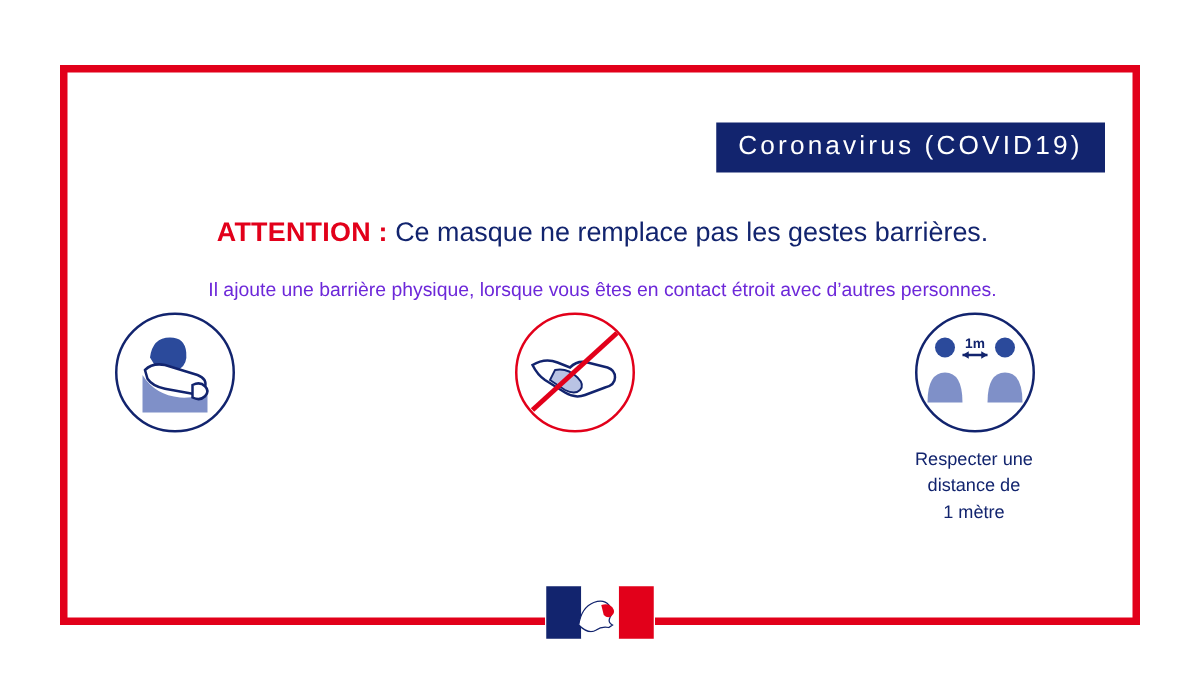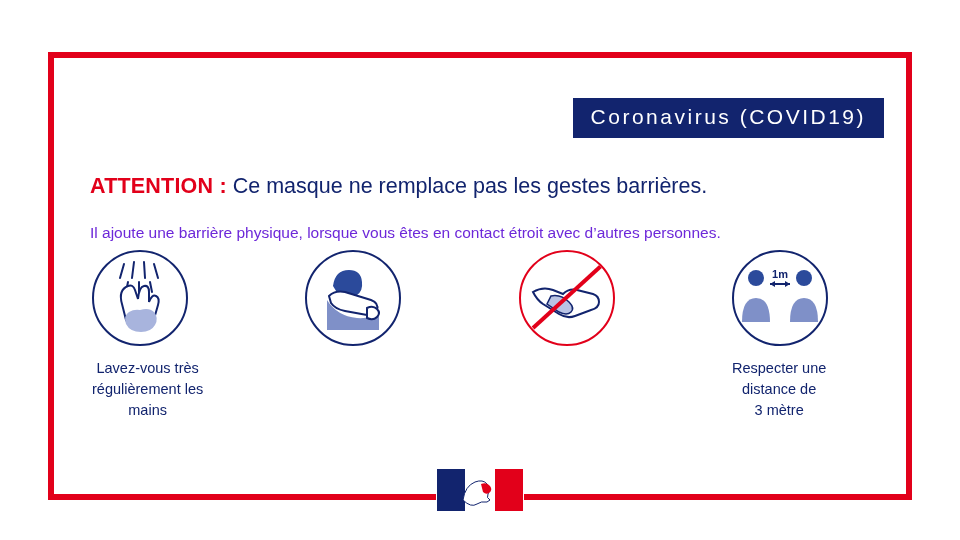--- a/index.html
+++ b/index.html
@@ -39,9 +39,10 @@
   
   .attn {
     position: absolute;
-    left: 36px;
+    left: 48px;
     top: 116px;
     width: 760px;
+    text-align: center;
   }
   .attn-line1 {
     font-size: 21.5px;

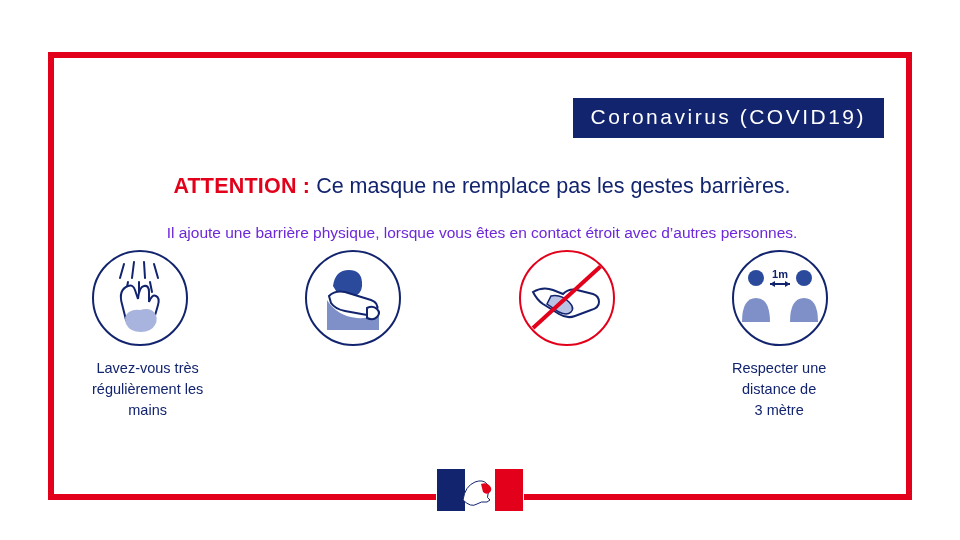--- a/index.html
+++ b/index.html
@@ -140,26 +140,6 @@
 
   <div class="gestures">
 
-    <div class="gesture">
-      <div class="circle">
-        <svg viewBox="0 0 92 92" width="92" height="92" aria-hidden="true">
-          <g stroke="#12246e" stroke-width="2" fill="none" stroke-linecap="round">
-            <line x1="30" y1="12" x2="26" y2="26"></line>
-            <line x1="40" y1="10" x2="38" y2="26"></line>
-            <line x1="50" y1="10" x2="51" y2="26"></line>
-            <line x1="60" y1="12" x2="64" y2="26"></line>
-            <line x1="34" y1="30" x2="32" y2="40"></line>
-            <line x1="45" y1="30" x2="45" y2="40"></line>
-            <line x1="56" y1="30" x2="58" y2="40"></line>
-          </g>
-          <path d="M28 52 q-4 -14 6 -18 q5 -2 7 4 l3 9 q1 -12 6 -13 q5 -1 5 6 l0 10 q3 -8 7 -6 q4 2 2 9 l-4 14 q-3 9 -13 9 q-11 0 -15 -8 z" fill="#ffffff" stroke="#12246e" stroke-width="2"></path>
-          <path d="M46 58 q9 -3 14 2 q5 6 1 13 q-4 7 -14 7 q-11 0 -15 -8 q-3 -8 3 -12 q5 -3 11 -2 z" fill="#a8b4dd" stroke="none"></path>
-        </svg>
-      </div>
-      <div class="gesture-label">Lavez-vous très
-régulièrement les
-mains</div>
-    </div>
 
     <div class="gesture">
       <div class="circle">

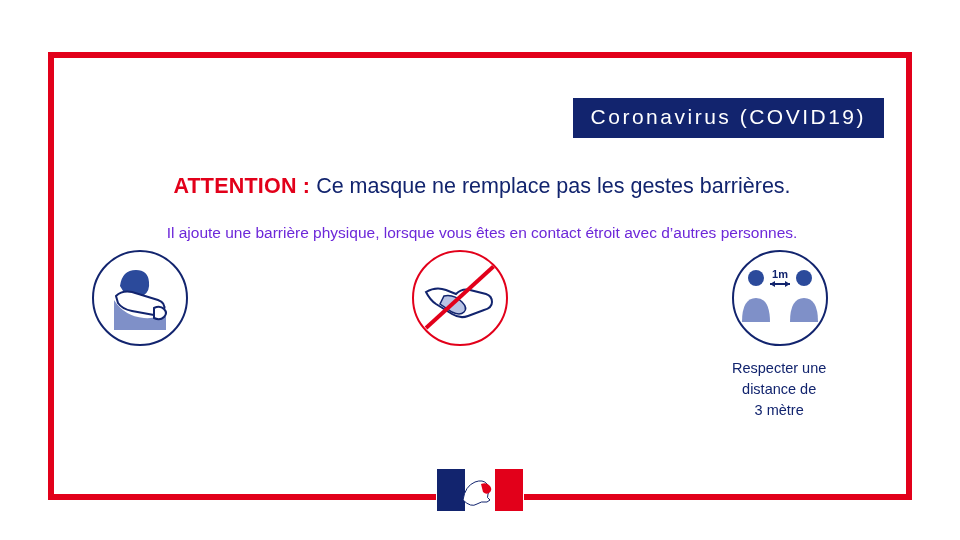--- a/index.html
+++ b/index.html
@@ -178,7 +178,7 @@
       </div>
       <div class="gesture-label">Respecter une
 distance de
-3 mètre</div>
+1 mètre</div>
     </div>
 
   </div>

